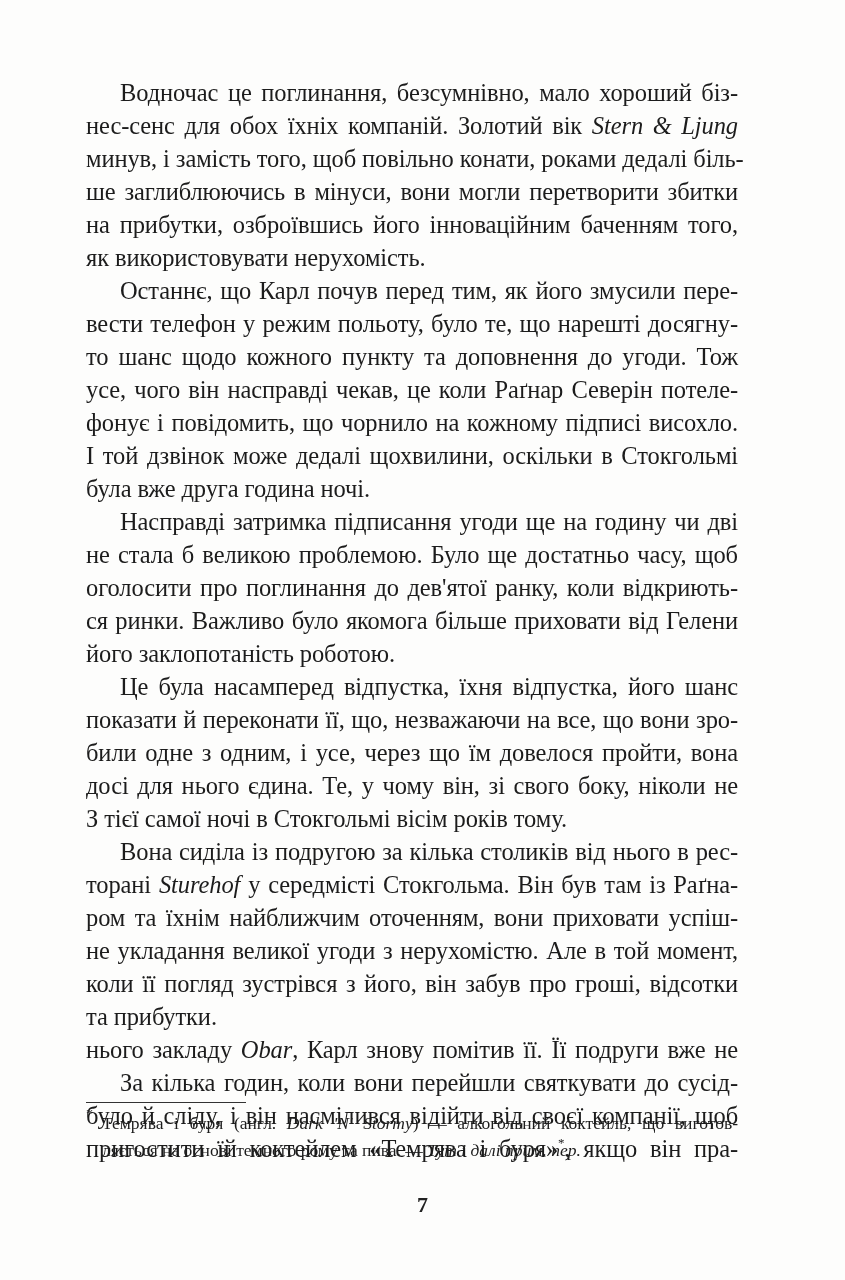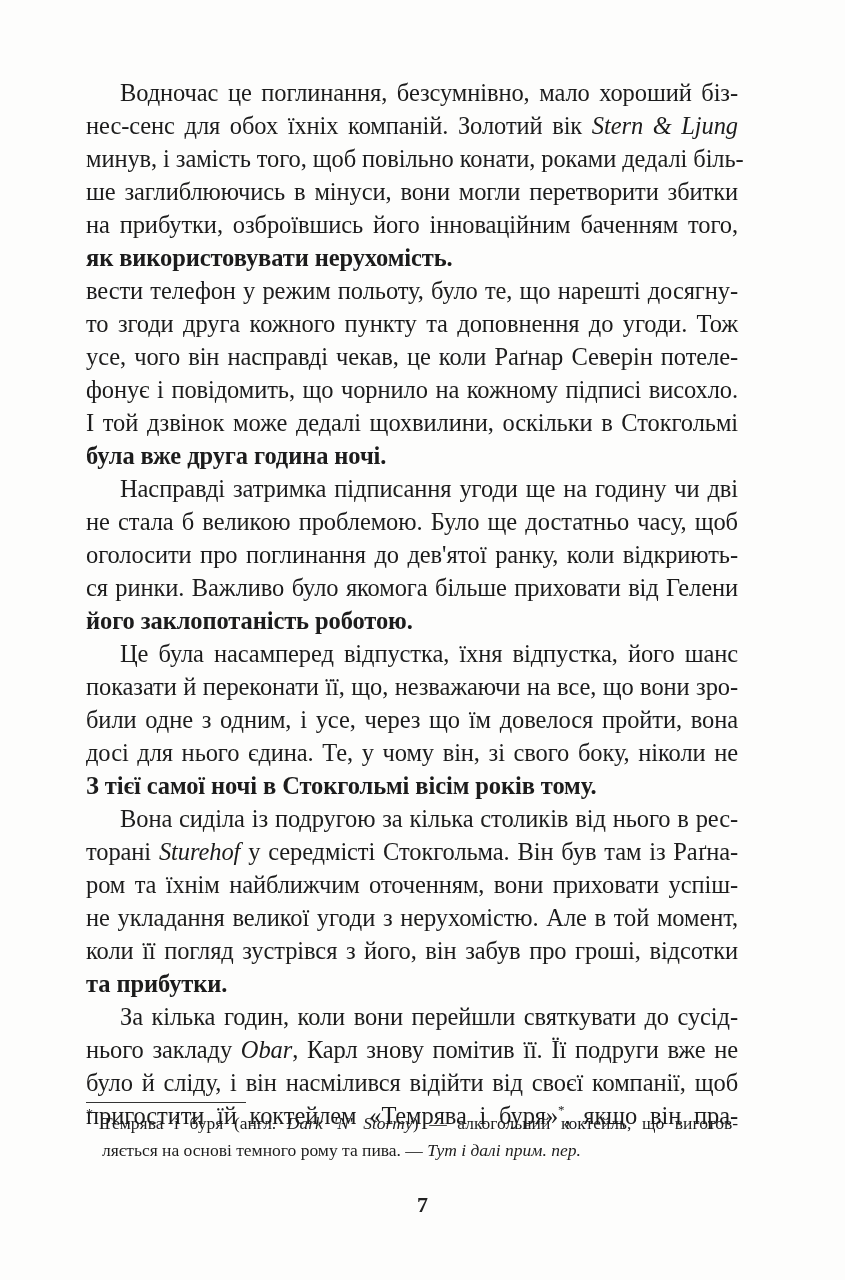--- a/index.html
+++ b/index.html
@@ -39,7 +39,6 @@
     }
     .line.last {
       text-align-last: left;
-      font-weight: bold;
     }
     .line.indent {
       padding-left: 34px;

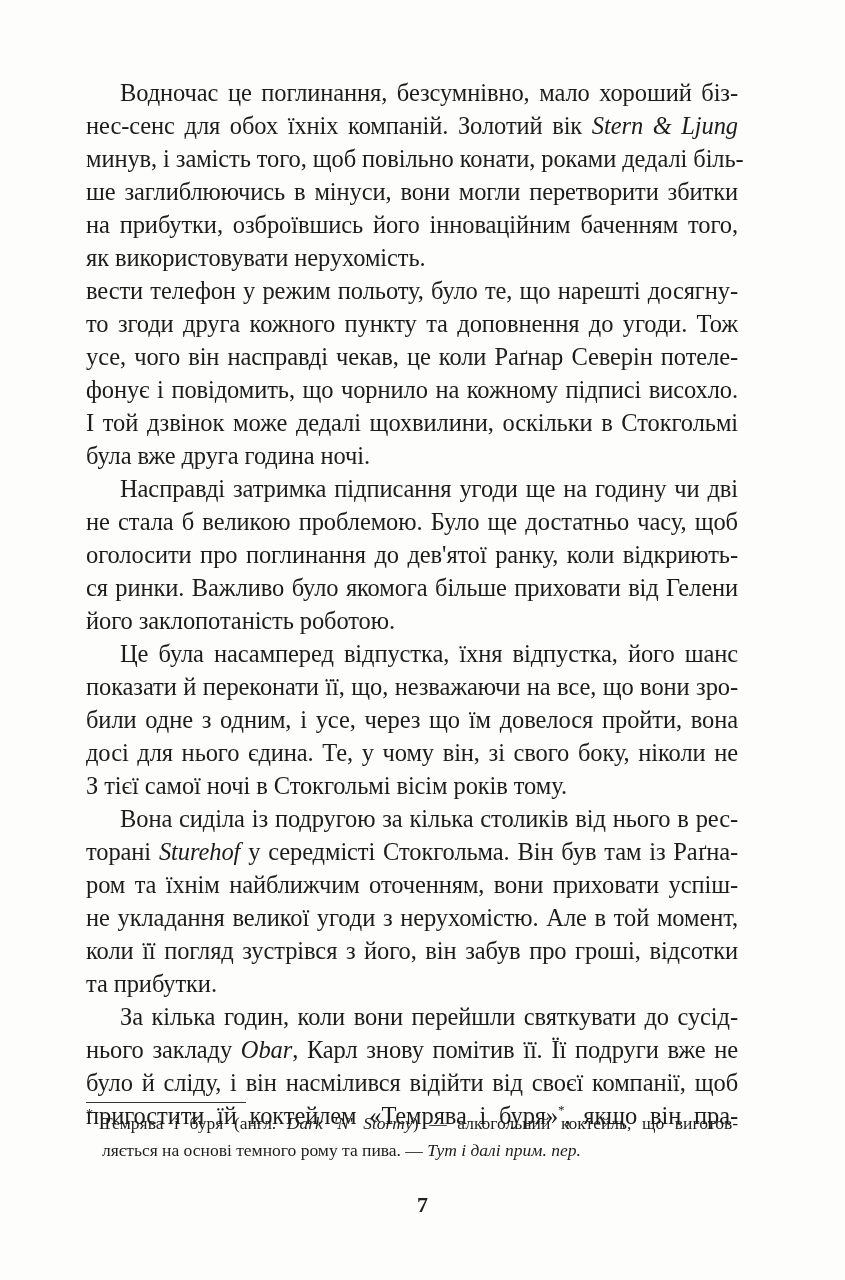--- a/index.html
+++ b/index.html
@@ -109,6 +109,7 @@
     <span class="line">на прибутки, озброївшись його інноваційним баченням того,</span>
     <span class="line last">як використовувати нерухомість.</span>
 
+    <span class="line indent">Останнє, що Карл почув перед тим, як його змусили пере-</span>
     <span class="line">вести телефон у режим польоту, було те, що нарешті досягну-</span>
     <span class="line">то згоди друга кожного пункту та доповнення до угоди. Тож</span>
     <span class="line">усе, чого він насправді чекав, це коли Раґнар Северін потеле-</span>

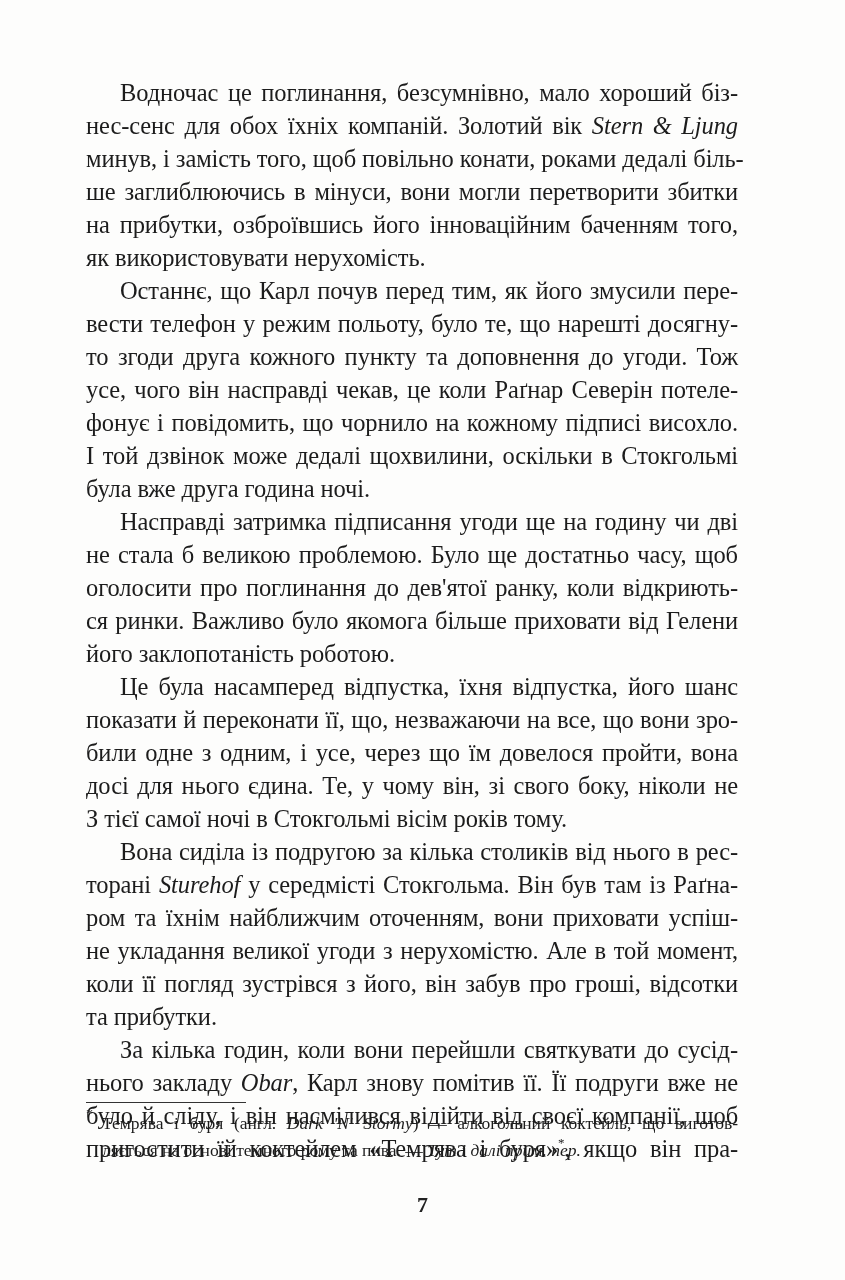--- a/index.html
+++ b/index.html
@@ -111,7 +111,7 @@
 
     <span class="line indent">Останнє, що Карл почув перед тим, як його змусили пере-</span>
     <span class="line">вести телефон у режим польоту, було те, що нарешті досягну-</span>
-    <span class="line">то згоди друга кожного пункту та доповнення до угоди. Тож</span>
+    <span class="line">то шанс щодо кожного пункту та доповнення до угоди. Тож</span>
     <span class="line">усе, чого він насправді чекав, це коли Раґнар Северін потеле-</span>
     <span class="line">фонує і повідомить, що чорнило на кожному підписі висохло.</span>
     <span class="line">І той дзвінок може дедалі щохвилини, оскільки в Стокгольмі</span>

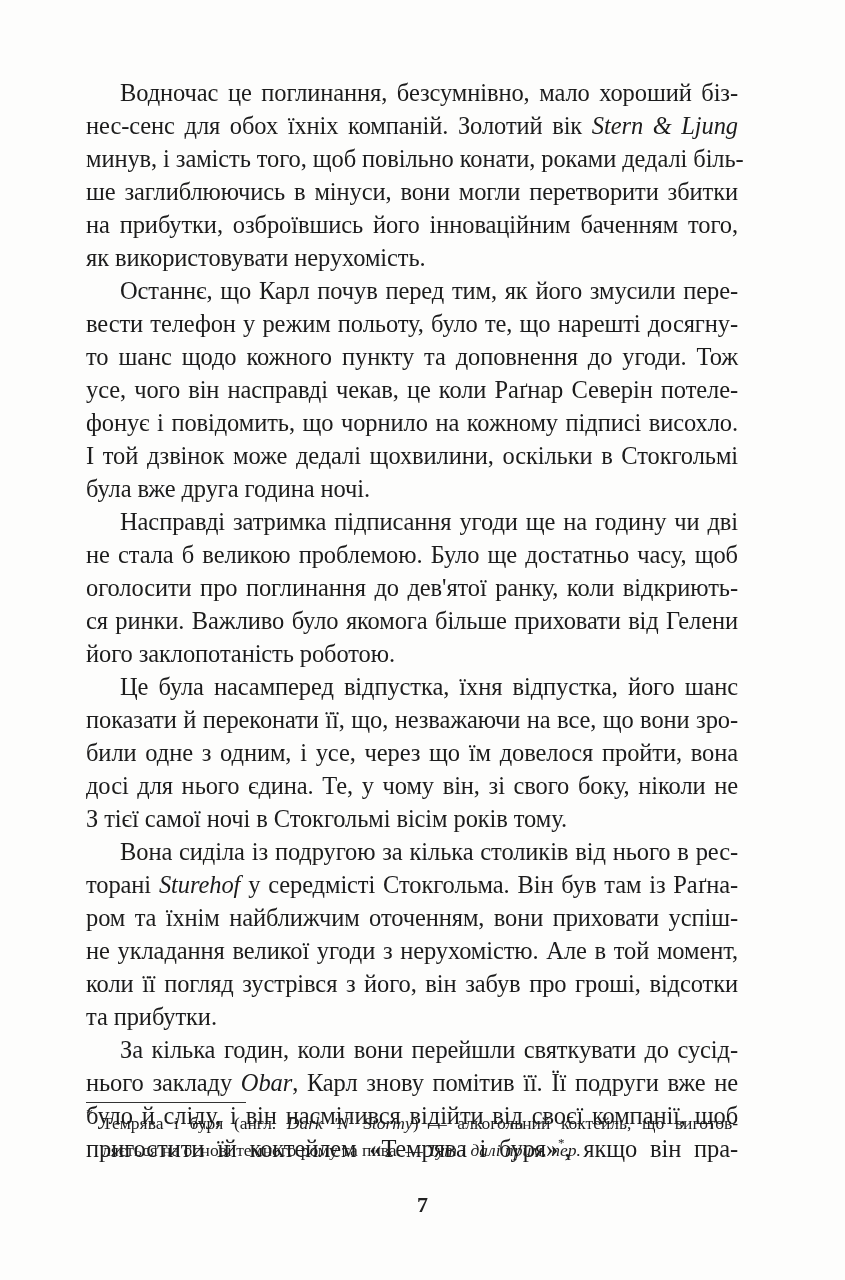--- a/index.html
+++ b/index.html
@@ -136,8 +136,8 @@
     <span class="line">коли її погляд зустрівся з його, він забув про гроші, відсотки</span>
     <span class="line last">та прибутки.</span>
 
+    <span class="line"><span>нього закладу </span><i>Obar</i><span>, Карл знову помітив її. Її подруги вже не</span></span>
     <span class="line indent">За кілька годин, коли вони перейшли святкувати до сусід-</span>
-    <span class="line"><span>нього закладу </span><i>Obar</i><span>, Карл знову помітив її. Її подруги вже не</span></span>
     <span class="line">було й сліду, і він насмілився відійти від своєї компанії, щоб</span>
     <span class="line"><span>пригостити їй коктейлем «Темрява і буря»</span><sup class="fn-ref">*</sup><span>, якщо він пра-</span></span>
   </div>

